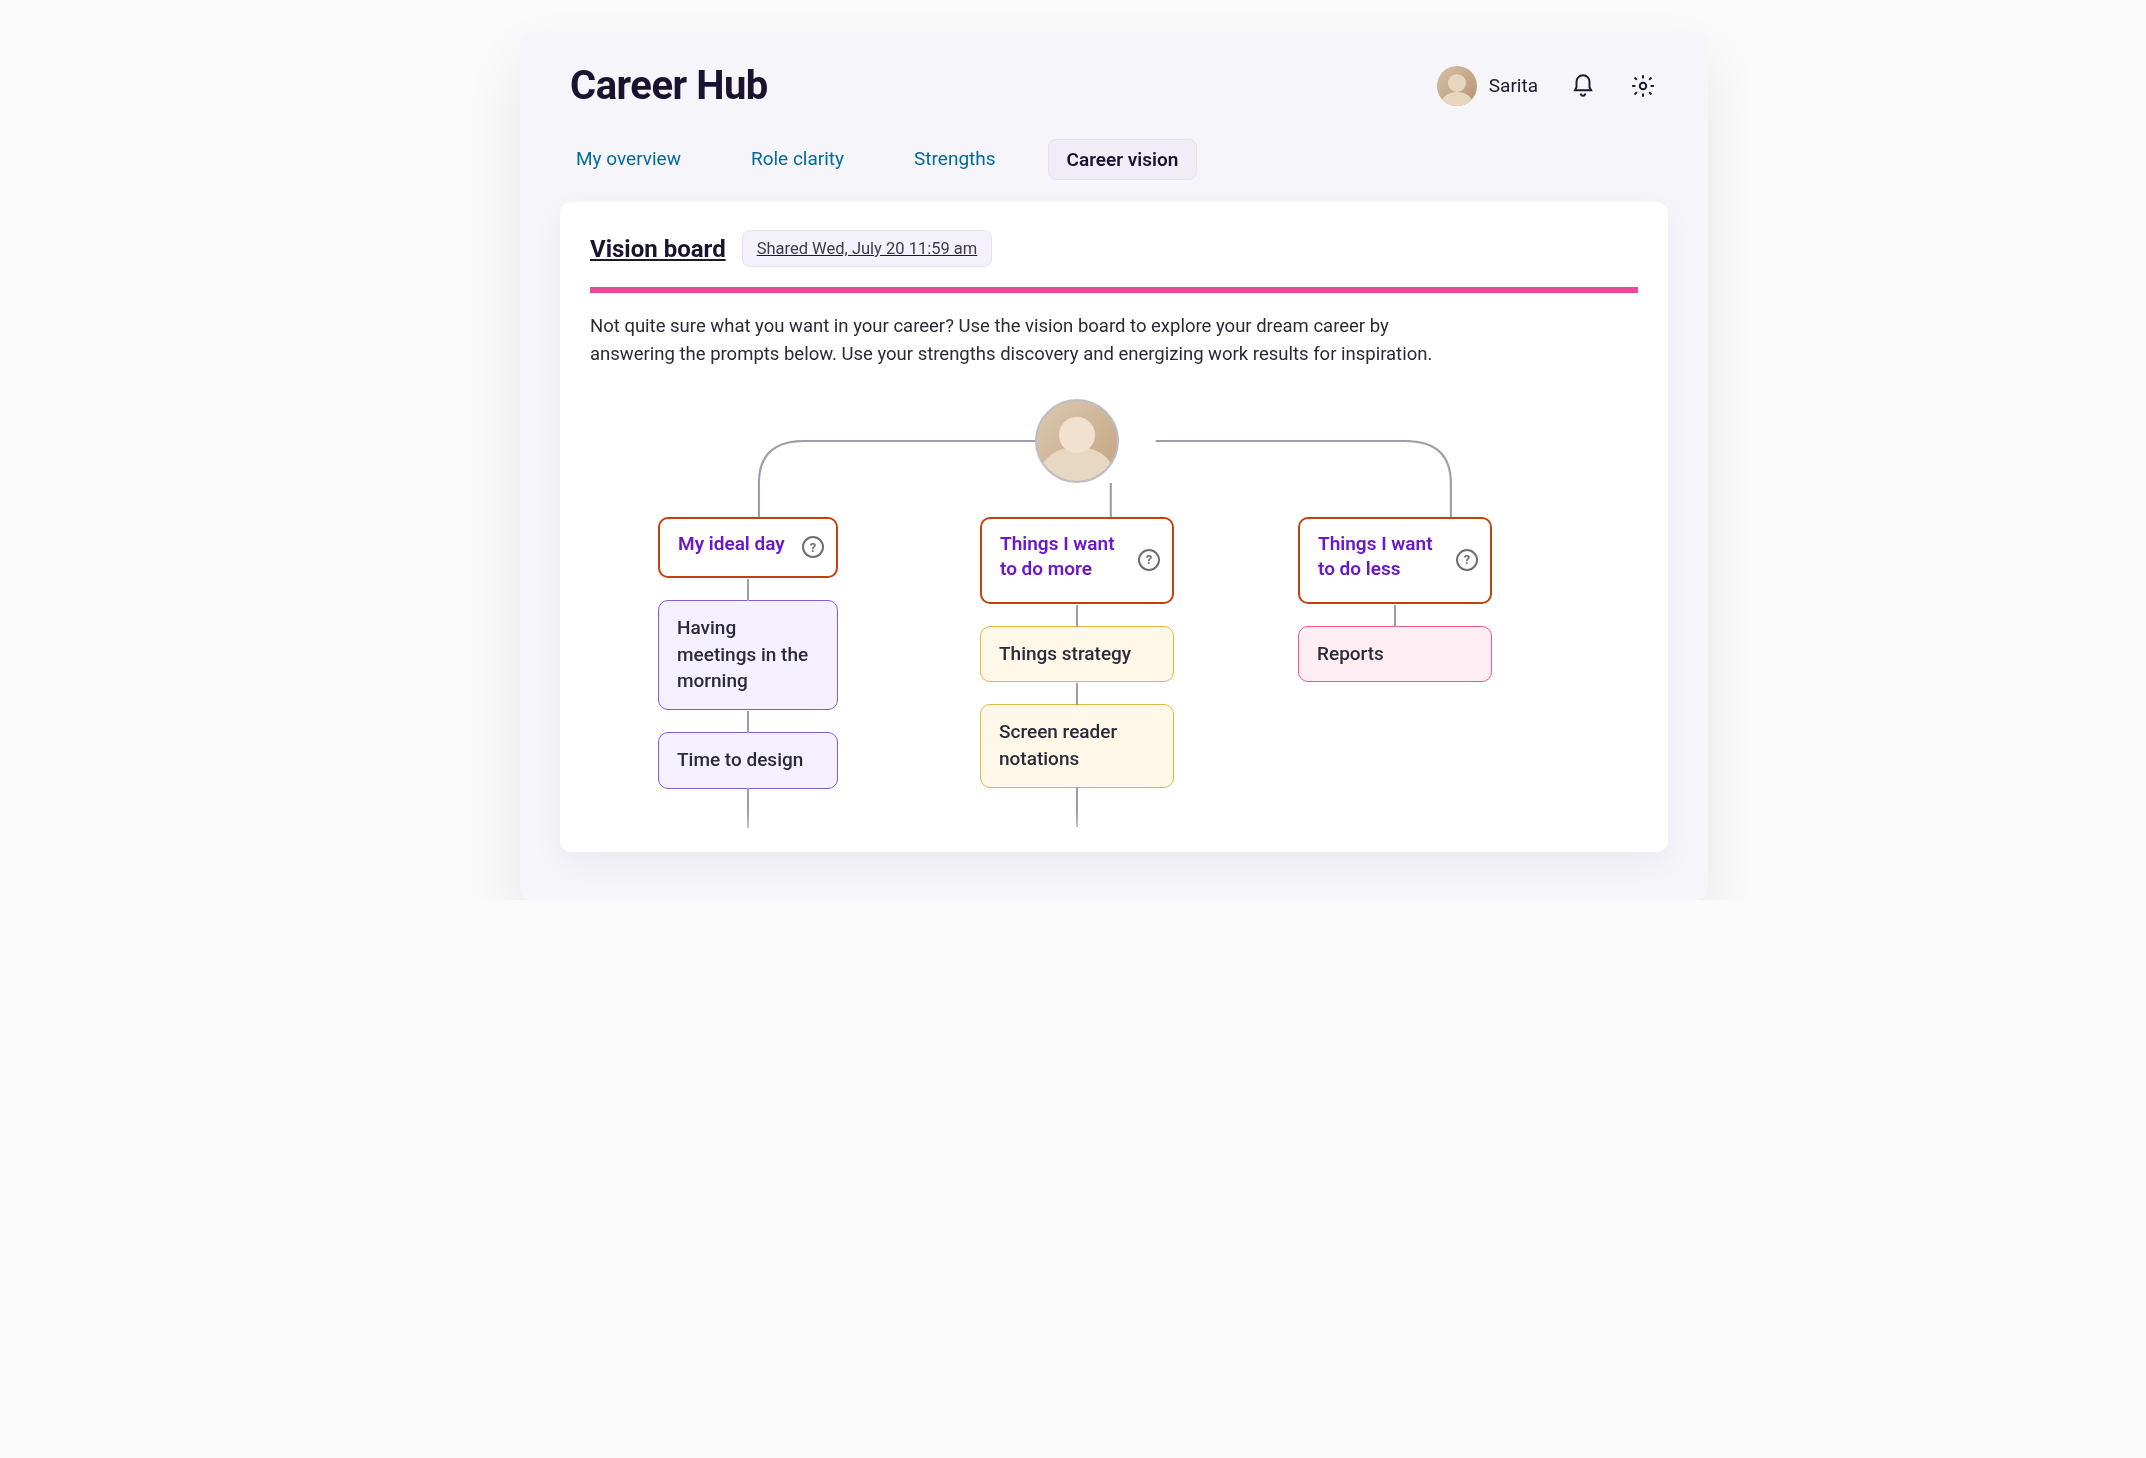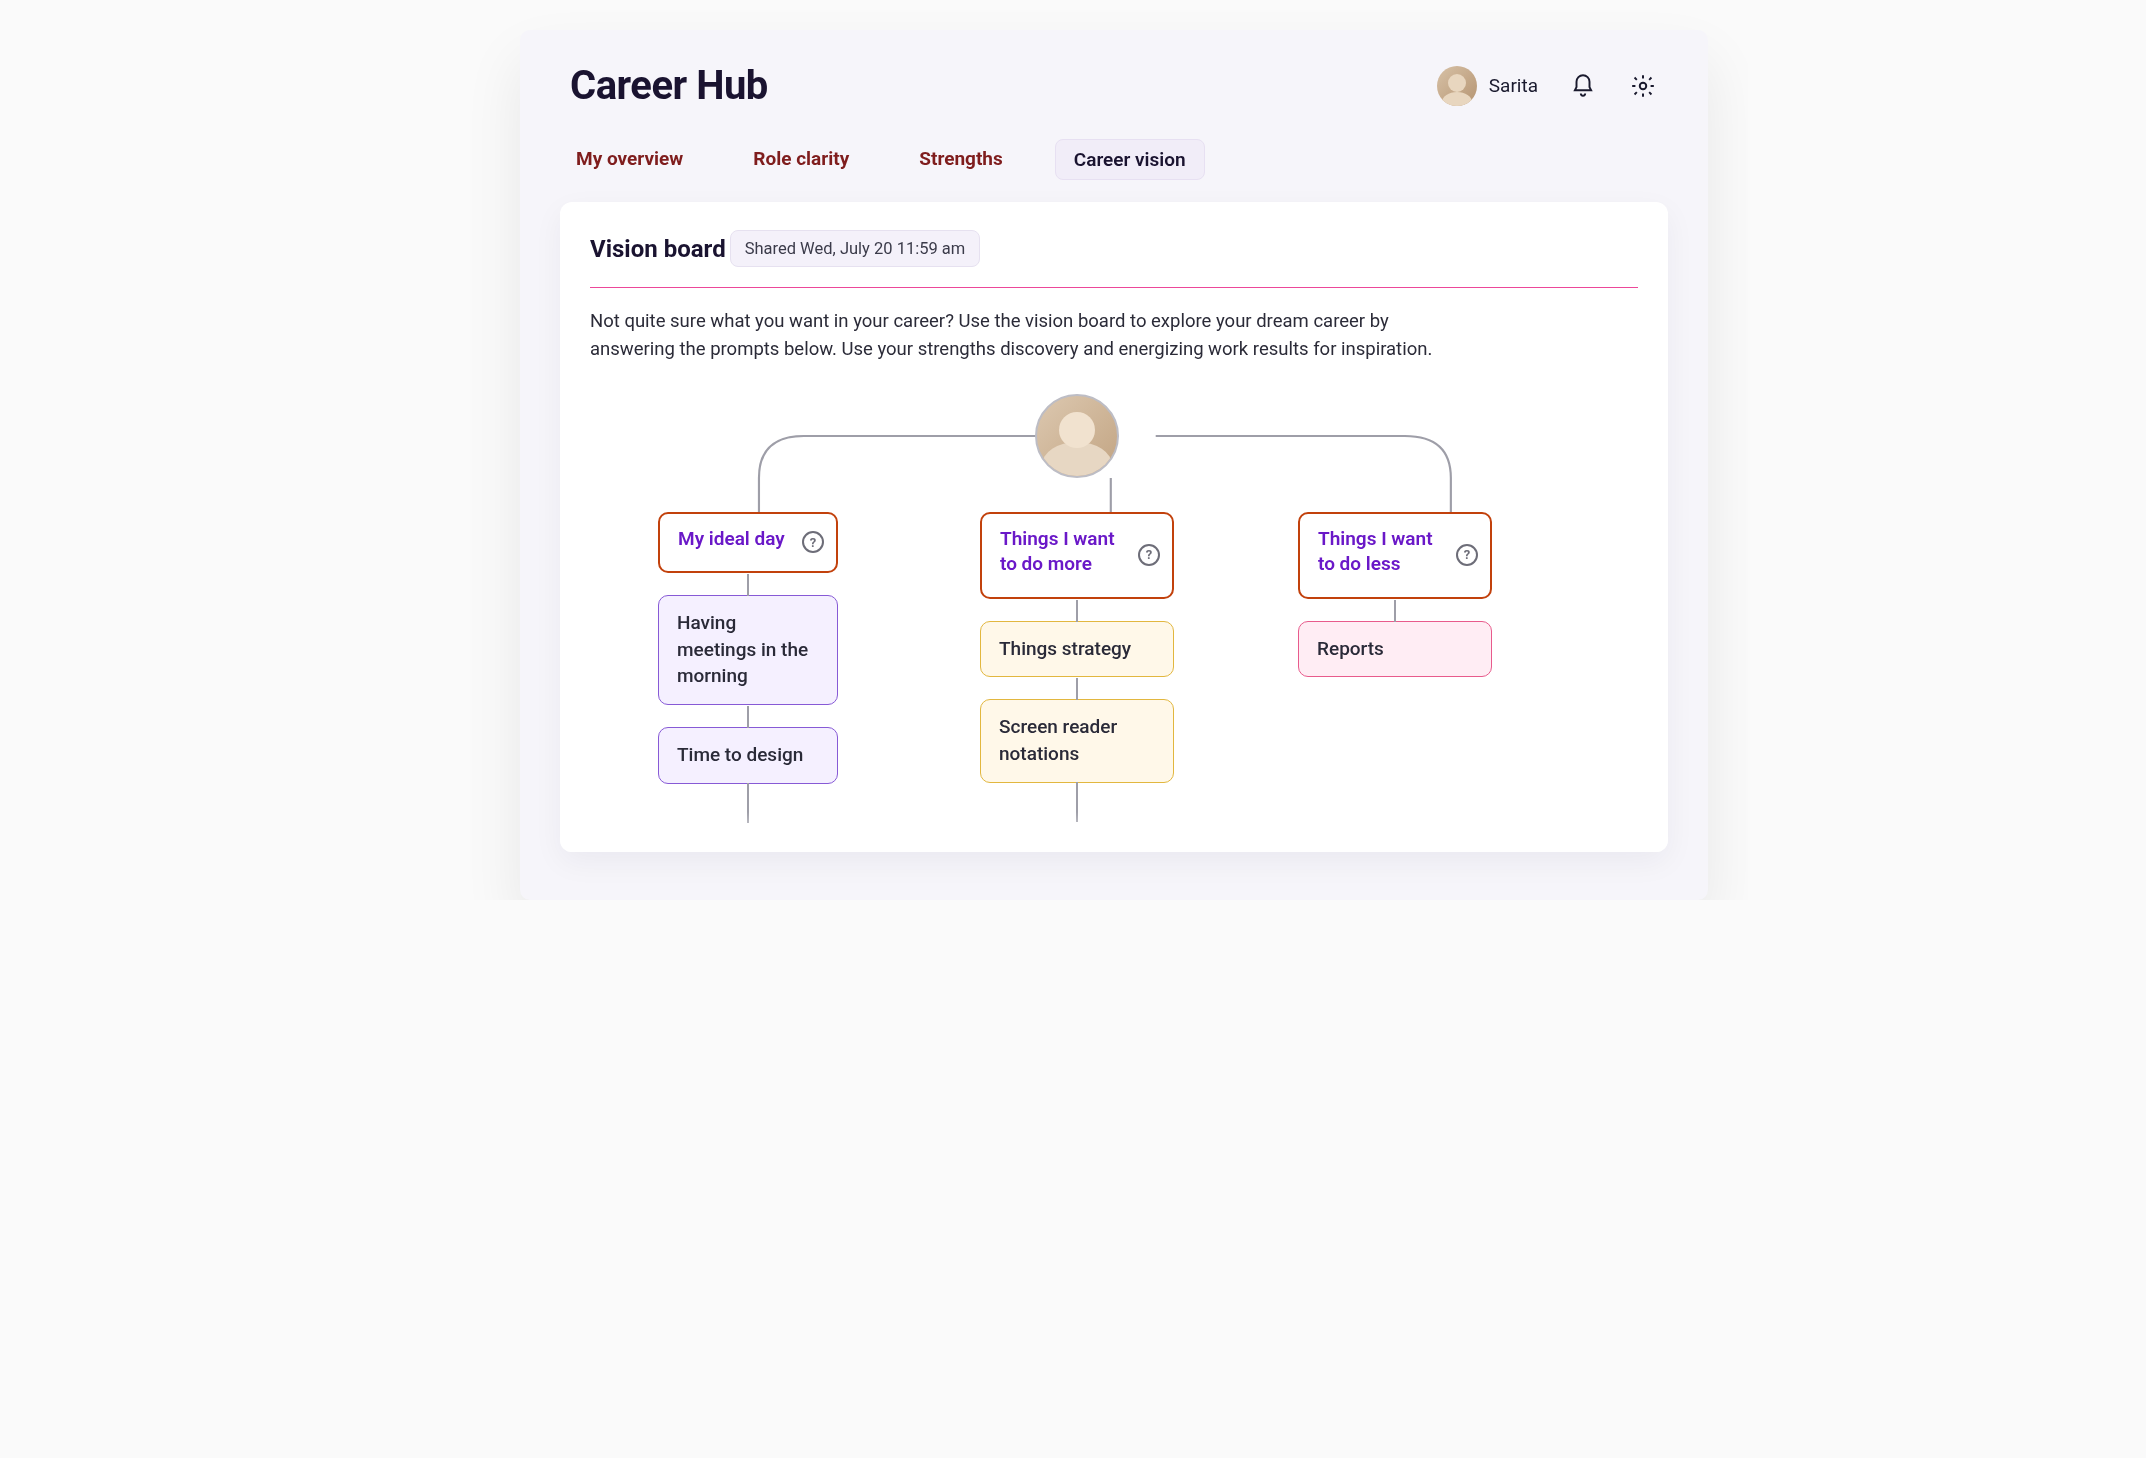--- a/index.html
+++ b/index.html
@@ -86,8 +86,8 @@
   .tab {
     padding: 8px 18px;
     border-radius: 8px;
-    color:#7f1d1d;
-    font-weight:700;
+    color:#0369a1;
+    font-weight:400;
     cursor:pointer;
   }
   .tab.first { padding-left:0; }

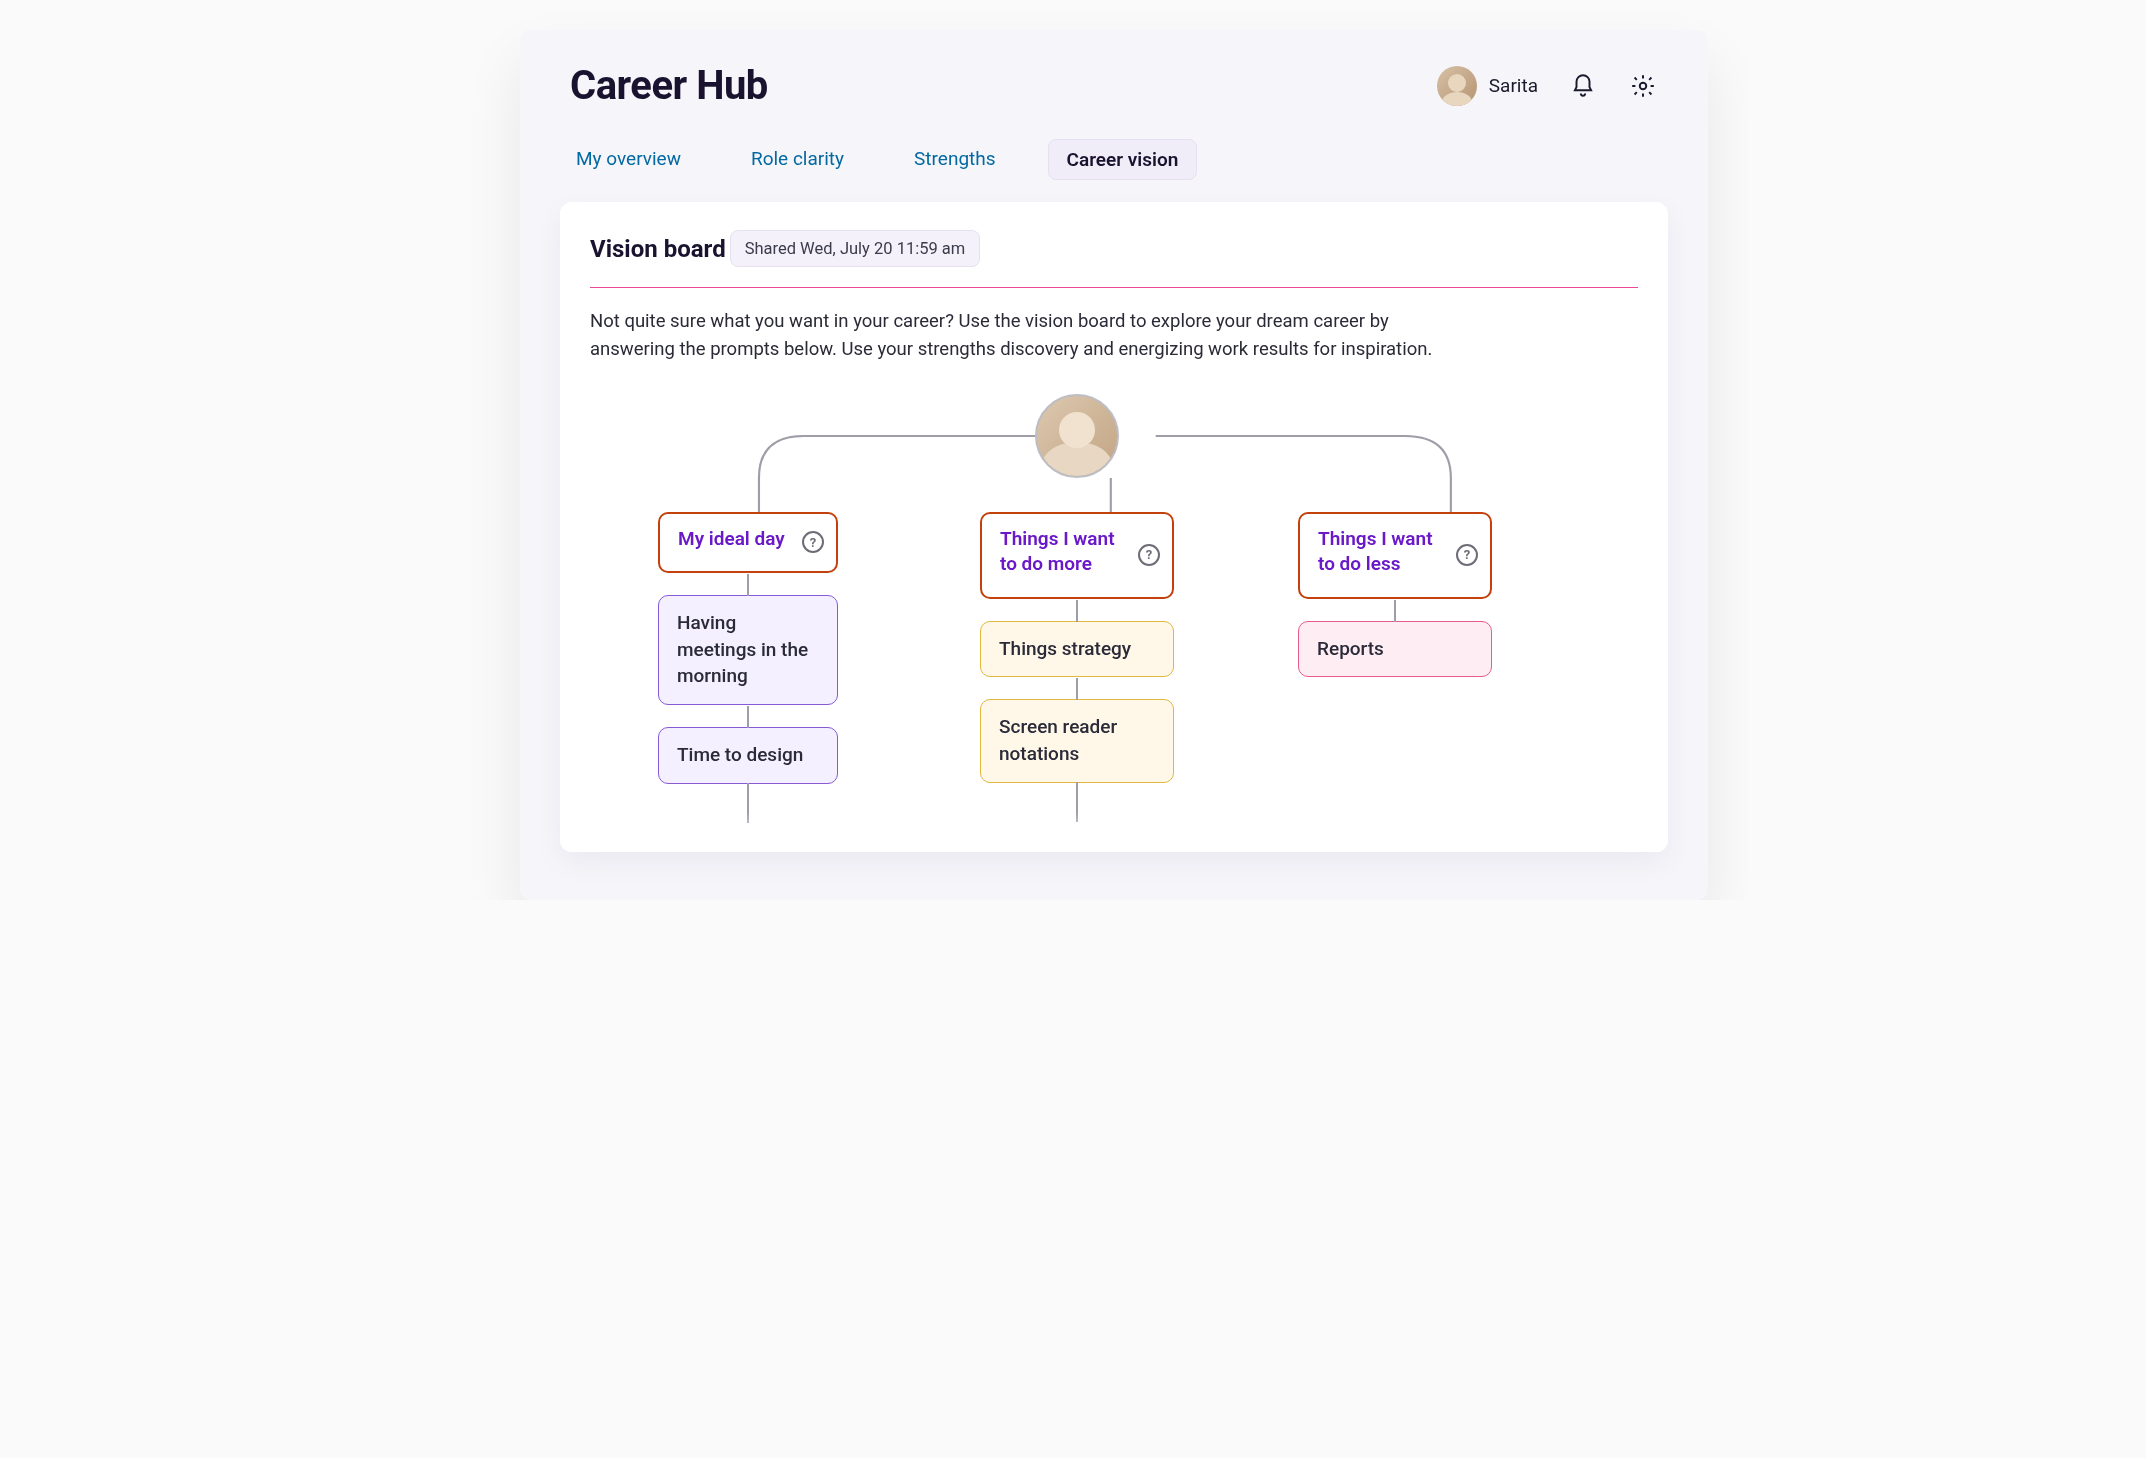--- a/index.html
+++ b/index.html
@@ -110,9 +110,10 @@
     overflow: hidden;
   }
   .card-head {
-    display:flex; align-items:center; gap:4px;
+    display:flex; align-items:center; gap:16px;
     padding-bottom: 20px;
-    border-bottom: 1px solid #ec4899;
+    border-bottom: 6px solid #ec4899;
+    text-decoration: underline;
   }
   .card-title { font-size:24px; font-weight:700; color:#1a1330; }
   .badge {

